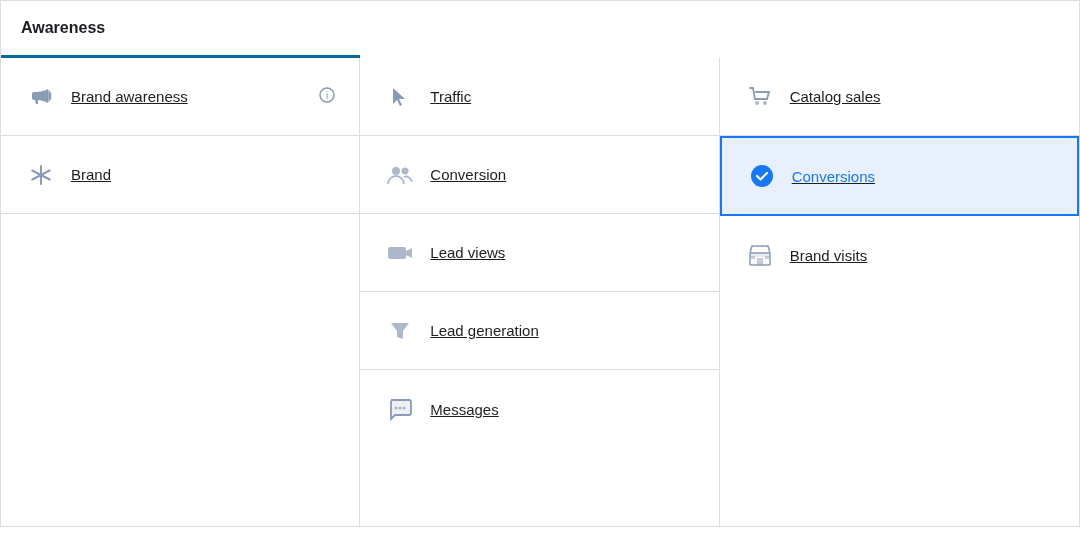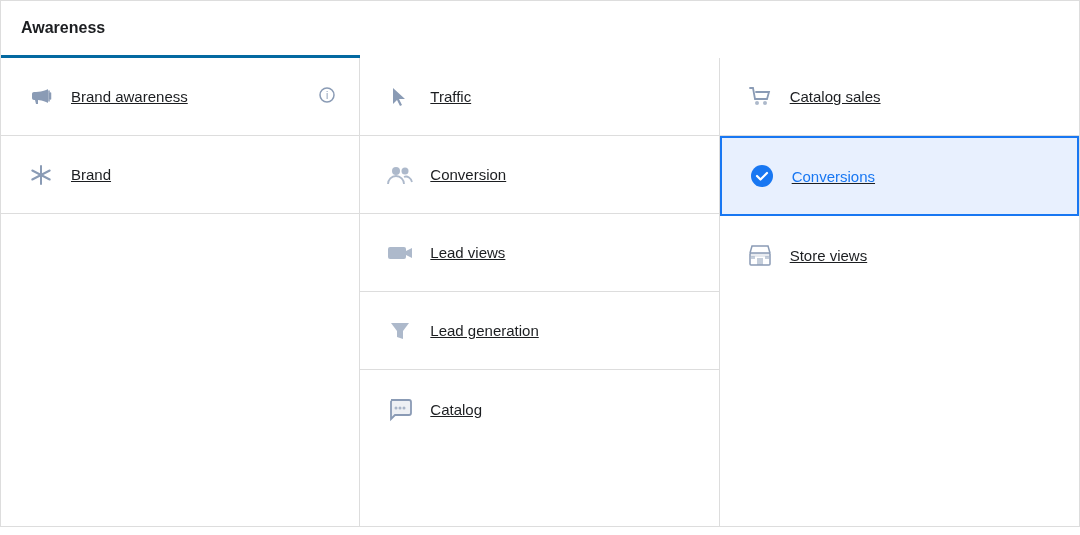--- a/index.html
+++ b/index.html
@@ -209,7 +209,7 @@
           <rect x="18" y="14" width="4" height="3" rx="0.5" fill="#8a9bb5" opacity="0.5"></rect>
         </svg>
       </span>
-      <span class="item-label">Store views</span>
+      <span class="item-label">Brand visits</span>
     </div>
   </div>
 </div>

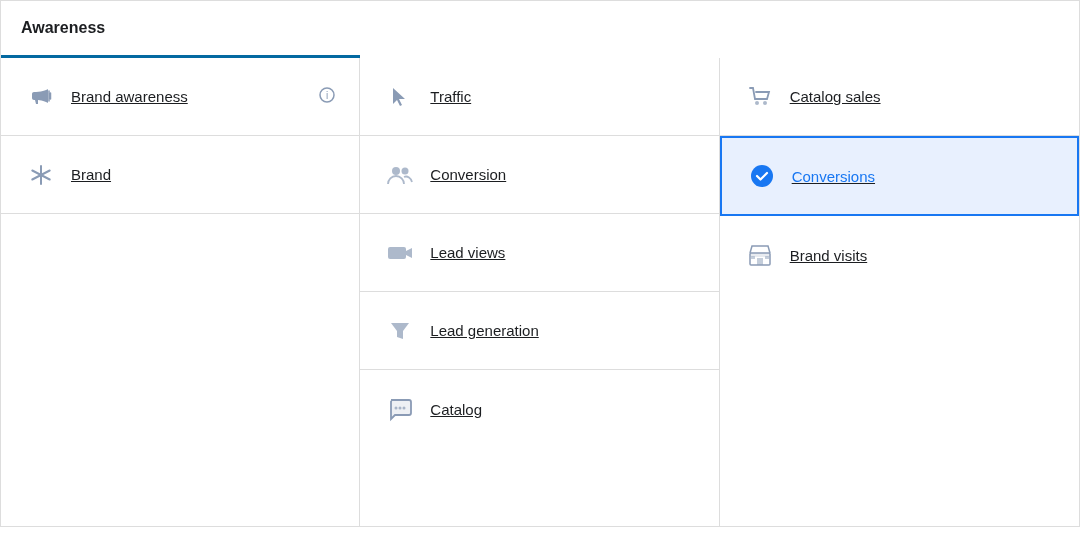--- a/index.html
+++ b/index.html
@@ -174,7 +174,7 @@
           <path d="M4 4H22C23.1 4 24 4.9 24 6V17C24 18.1 23.1 19 22 19H8L4 23V6C4 4.9 4.9 4 6 4H22" fill="#8a9bb5" opacity="0.15"></path>
         </svg>
       </span>
-      <span class="item-label">Catalog</span>
+      <span class="item-label">Messages</span>
     </div>
   </div>
 

